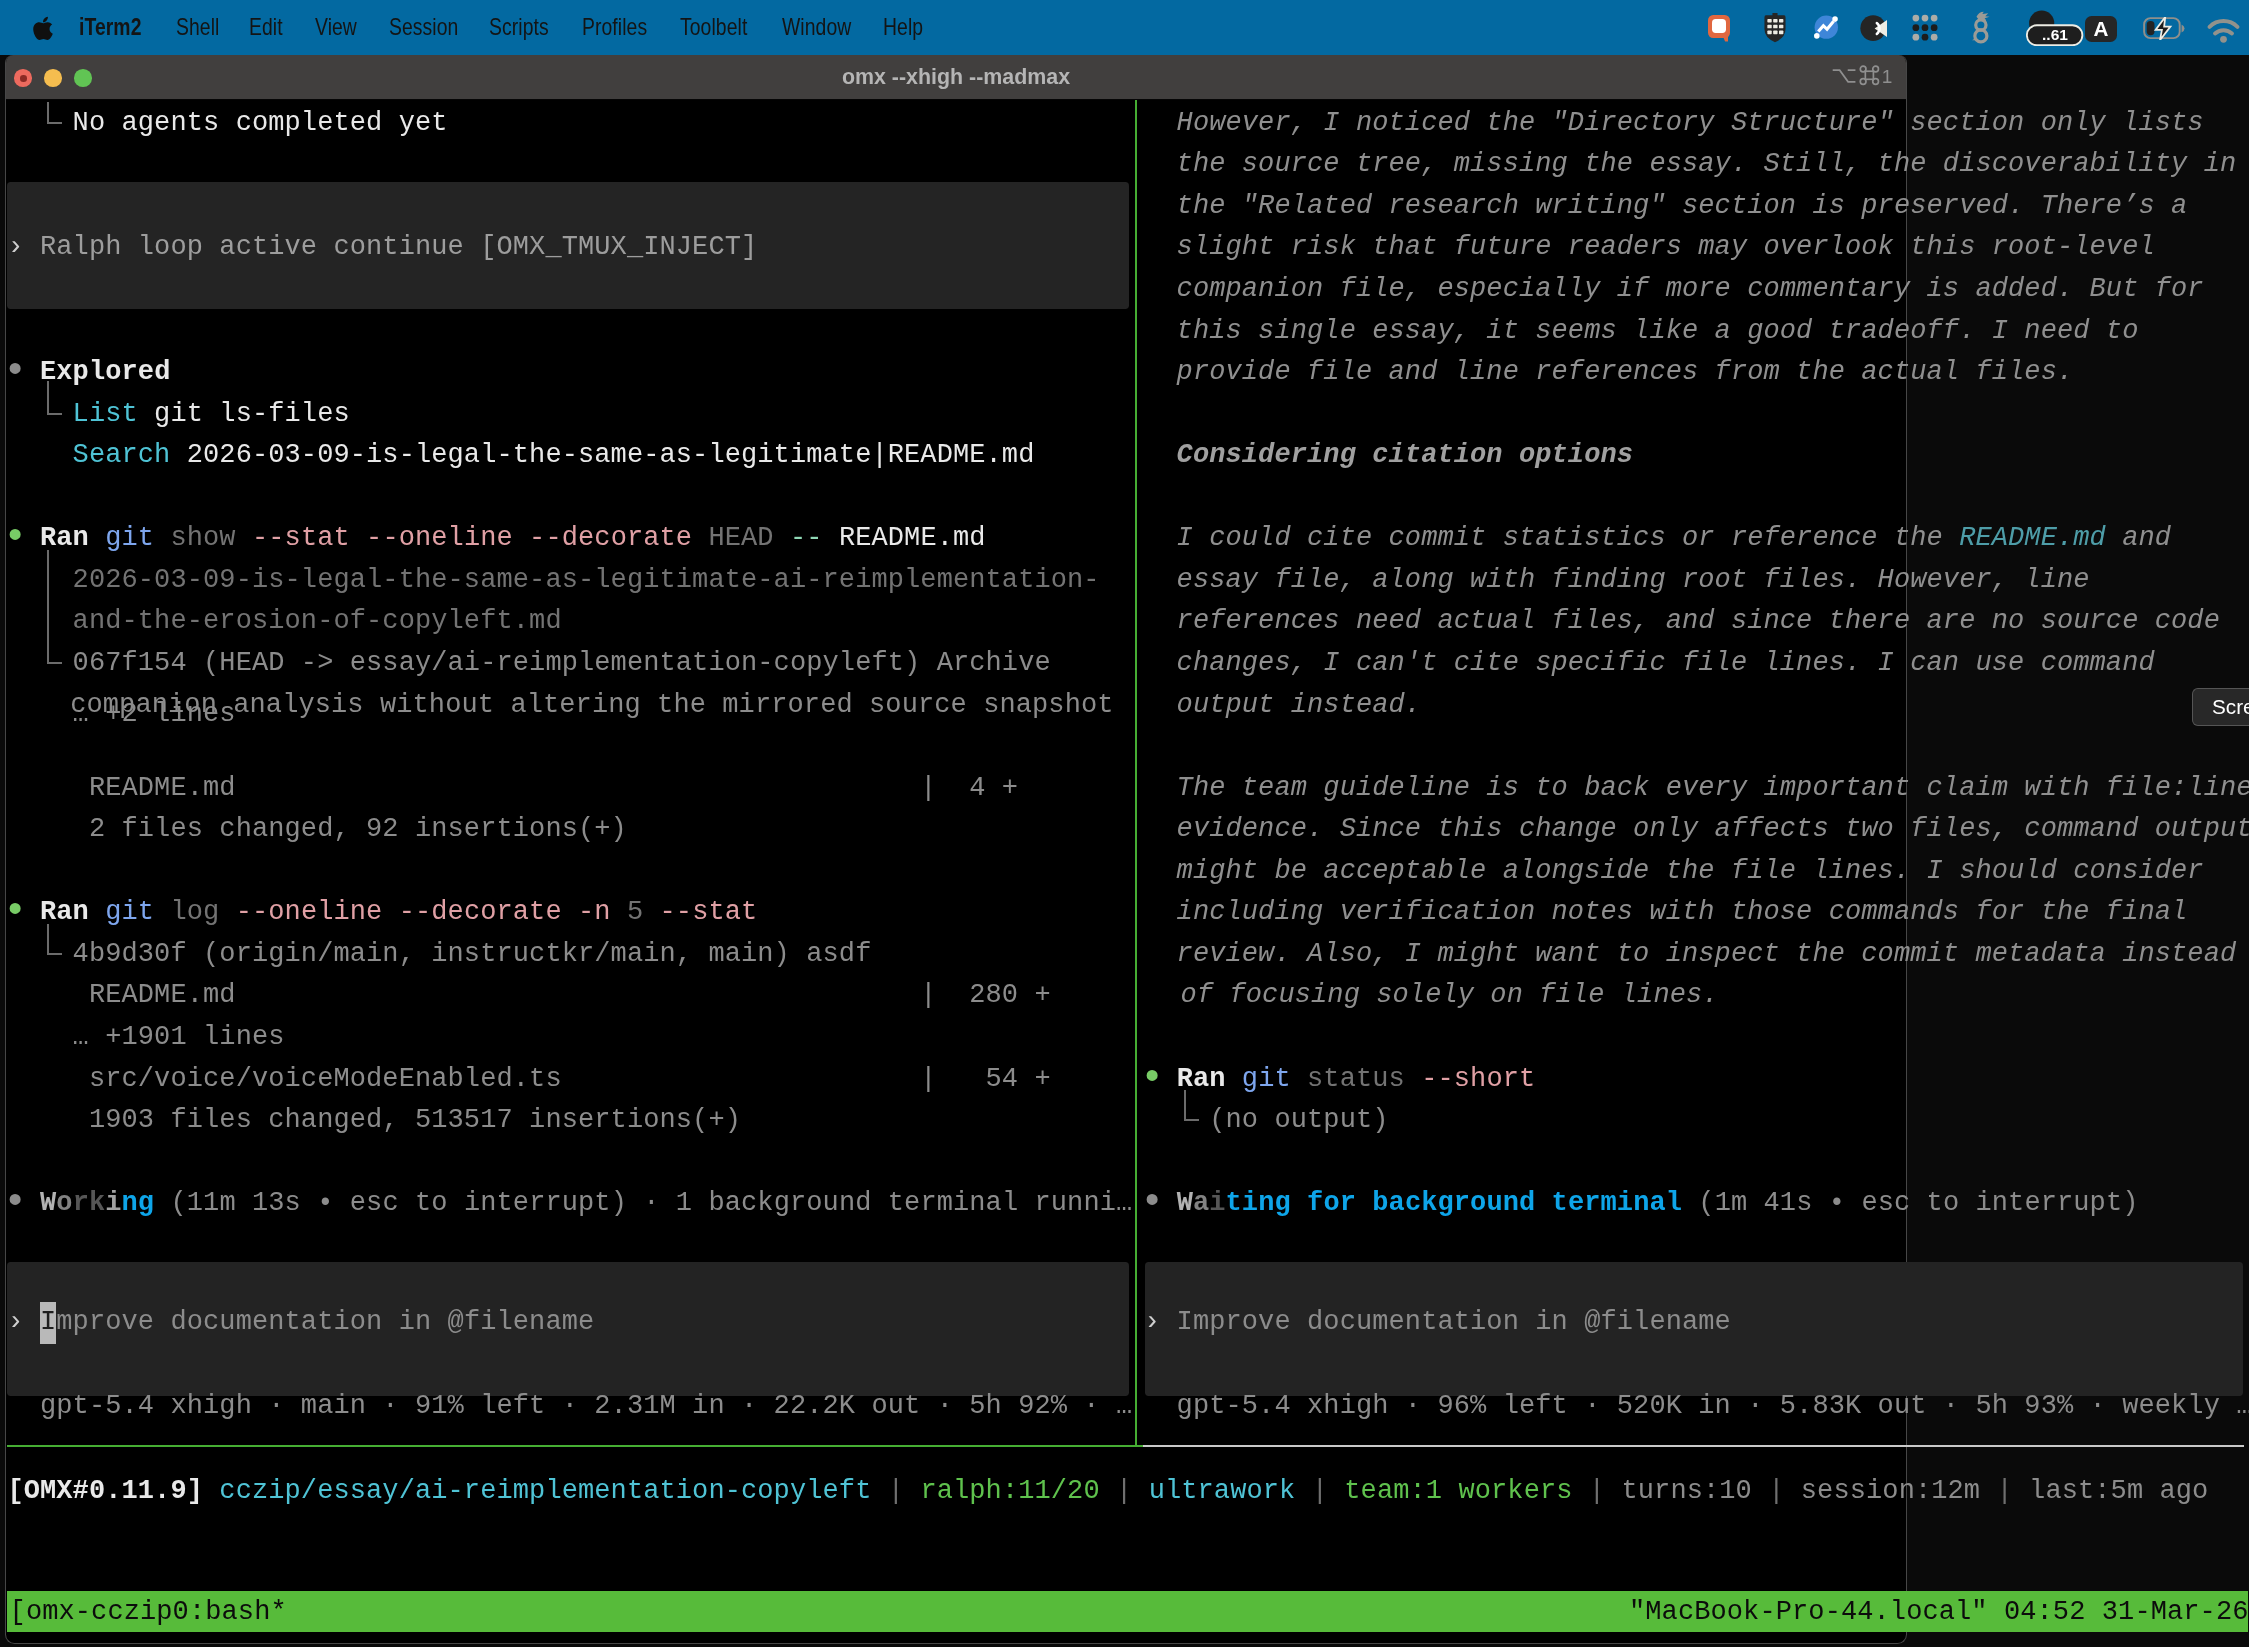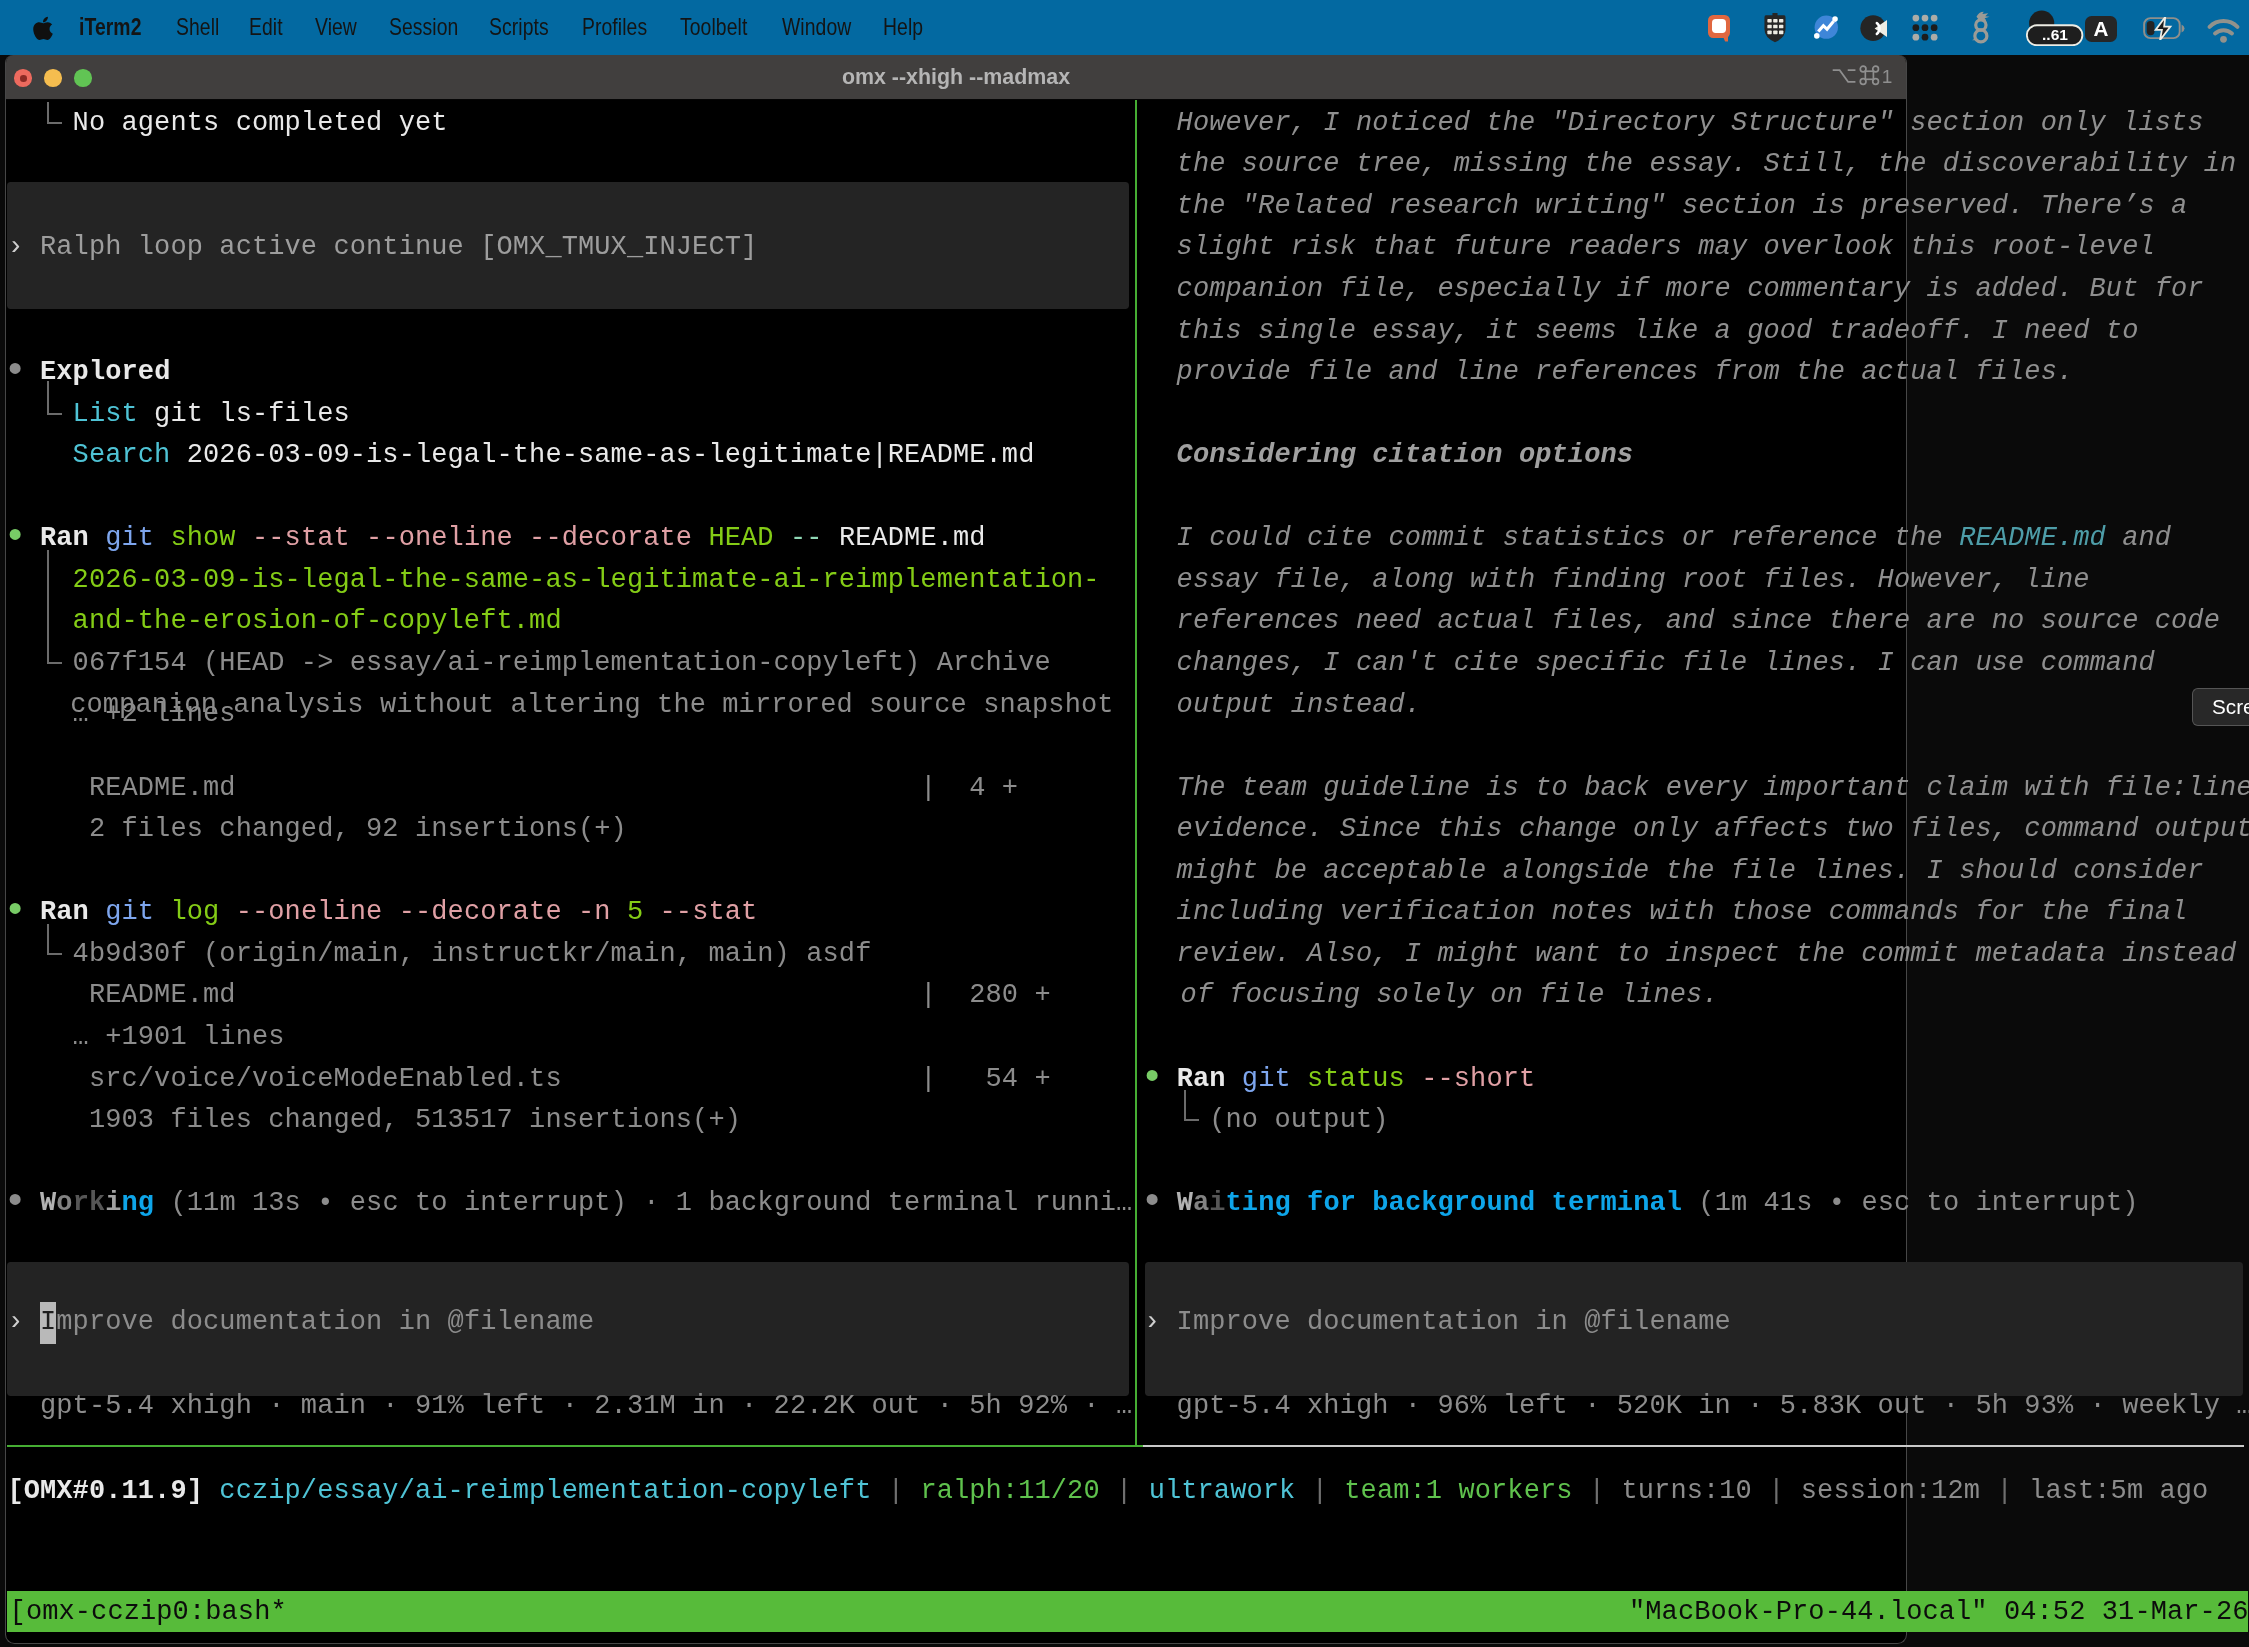--- a/index.html
+++ b/index.html
@@ -23,7 +23,7 @@
 .tli{color:#4e9da8;font-style:italic}
 .cy{color:#4fc3d5}
 .bl{color:#7ea6ee}
-.pw{color:#84cc16}
+.pw{color:#737373}
 .pk{color:#e0a0a5}
 .tl2{color:#8fd7b5}
 .tl{}

